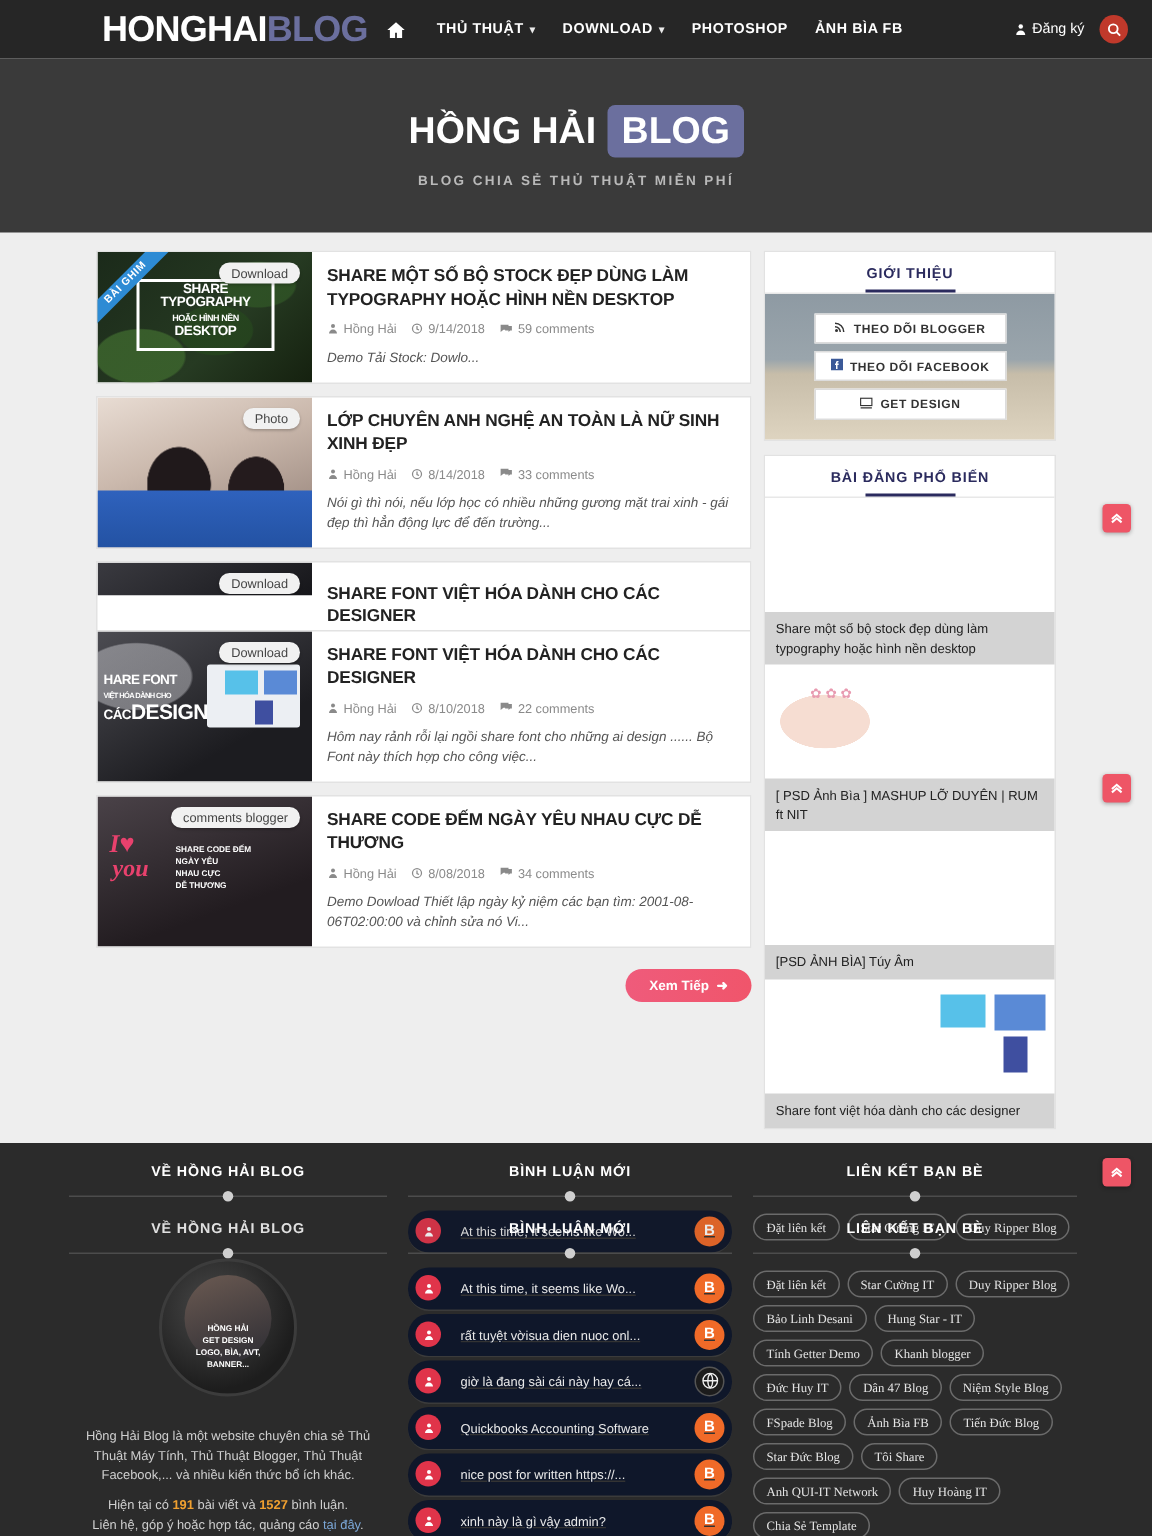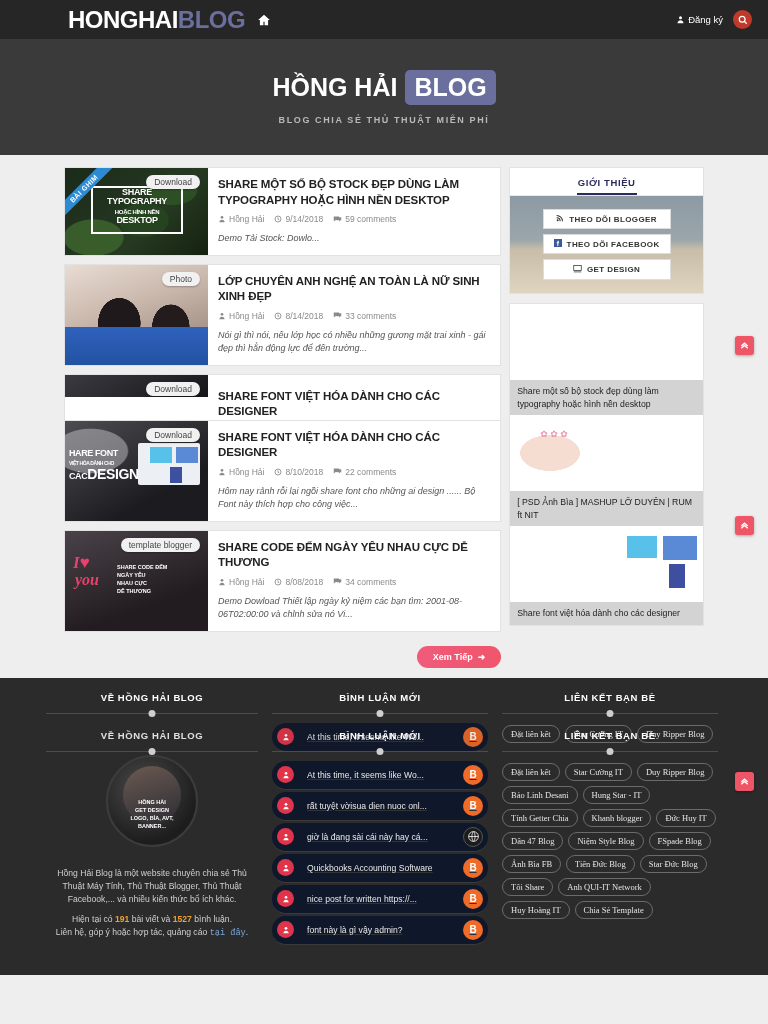--- a/index.html
+++ b/index.html
@@ -187,6 +187,22 @@
     <svg width="14" height="14" viewBox="0 0 24 24" fill="#fff">
         <path d="M12 3 2 12h3v9h6v-6h2v6h6v-9h3z"></path>
       </svg>
+  </div>
+  <div class="navlinks">
+    <a>
+      <span>THỦ THUẬT</span>
+      <span class="caret">▾</span>
+    </a>
+    <a>
+      <span>DOWNLOAD</span>
+      <span class="caret">▾</span>
+    </a>
+    <a>
+      <span>PHOTOSHOP</span>
+    </a>
+    <a>
+      <span>ẢNH BÌA FB</span>
+    </a>
   </div>
   <div class="nav-right">
     <div class="signup">

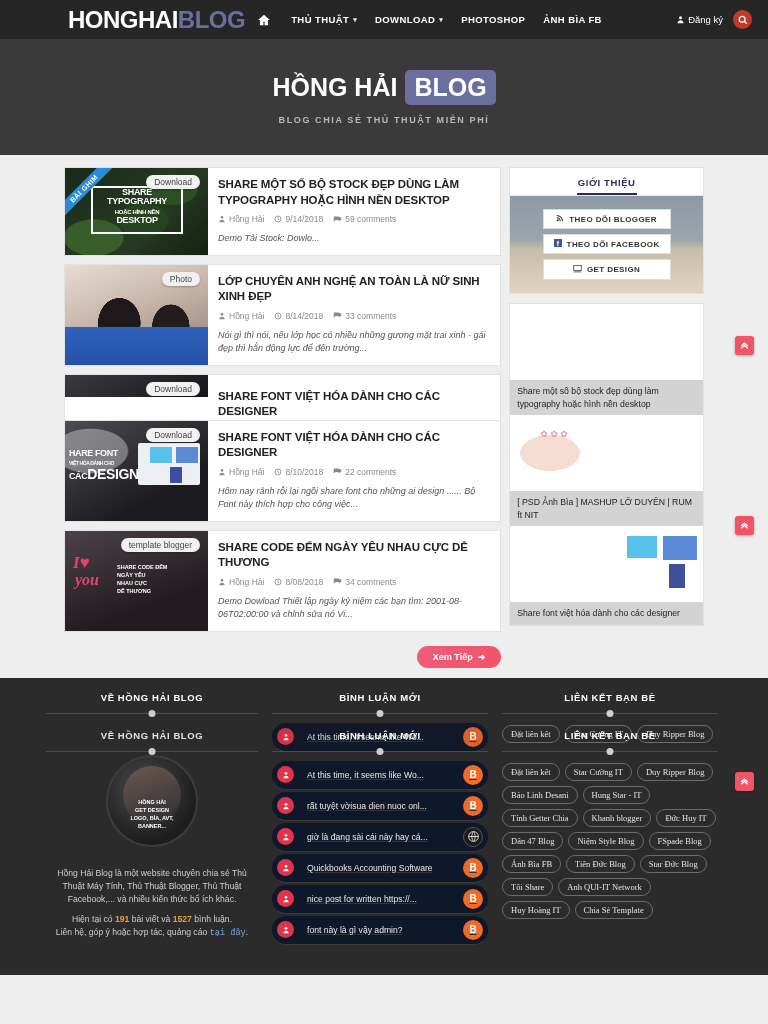--- a/index.html
+++ b/index.html
@@ -452,6 +452,9 @@
     </div>
 
     <div class="widget">
+      <div class="widget-title-wrap">
+          <div class="widget-title">BÀI ĐĂNG PHỔ BIẾN</div>
+        </div>
 
       <div class="pop">
         <div class="pop-img">

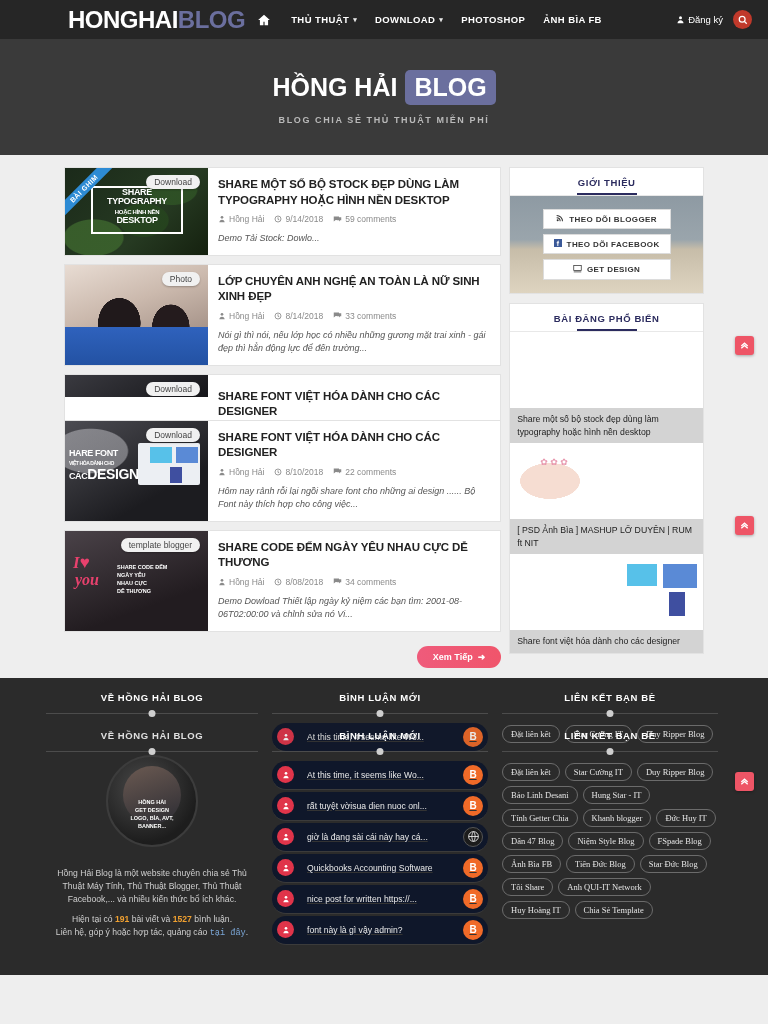--- a/index.html
+++ b/index.html
@@ -374,7 +374,7 @@
         <div style="position:absolute;left:8px;top:22px;color:#e8416d;font-size:17px;font-weight:bold;font-style:italic;font-family:'Liberation Serif',serif;">I<span style="color:#e8416d">♥</span></div>
         <div style="position:absolute;left:10px;top:40px;color:#e8416d;font-size:16px;font-weight:bold;font-style:italic;font-family:'Liberation Serif',serif;">you</div>
         <div style="position:absolute;left:52px;top:32px;color:#fff;font-size:5.5px;font-weight:bold;line-height:1.5;">SHARE CODE ĐẾM<br>NGÀY YÊU<br>NHAU CỰC<br>DỄ THƯƠNG</div>
-        <div class="label-tag">template blogger</div>
+        <div class="label-tag">comments blogger</div>
       </div>
       <div class="post-body">
         <div class="post-title">SHARE CODE ĐẾM NGÀY YÊU NHAU CỰC DỄ THƯƠNG</div>

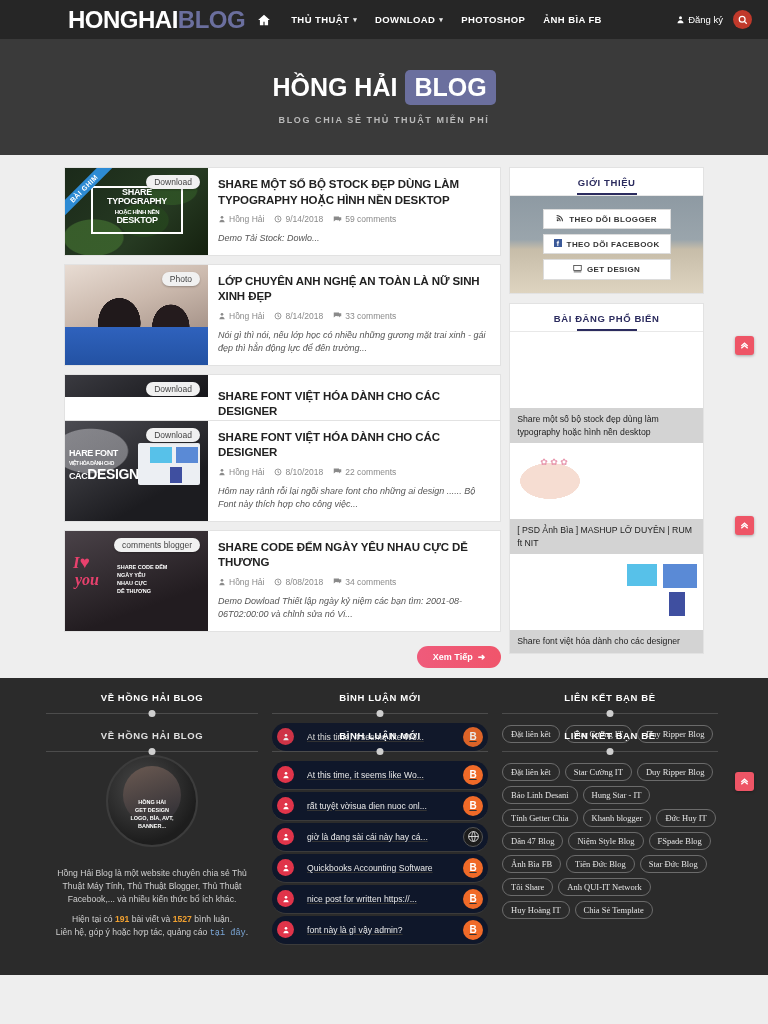--- a/index.html
+++ b/index.html
@@ -479,6 +479,14 @@
         <div class="pop-cap">[ PSD Ảnh Bìa ] MASHUP LỠ DUYÊN | RUM ft NIT</div>
       </div>
 
+      <div class="pop">
+        <div class="pop-img">
+          <div class="ph" style="background:linear-gradient(120deg,#7a4a42,#54302c 55%,#3a2a2e);"></div>
+          <div style="position:absolute;right:6px;top:2px;color:#fff;font-size:24px;font-weight:bold;font-style:italic;font-family:'Liberation Serif',serif;">Túy</div>
+          <div style="position:absolute;left:0;bottom:20px;color:#fff;font-size:8.5px;font-style:italic;">cùng nhau đi hết quãng đường,</div>
+        </div>
+        <div class="pop-cap">[PSD ẢNH BÌA] Túy Âm</div>
+      </div>
 
       <div class="pop">
         <div class="pop-img">

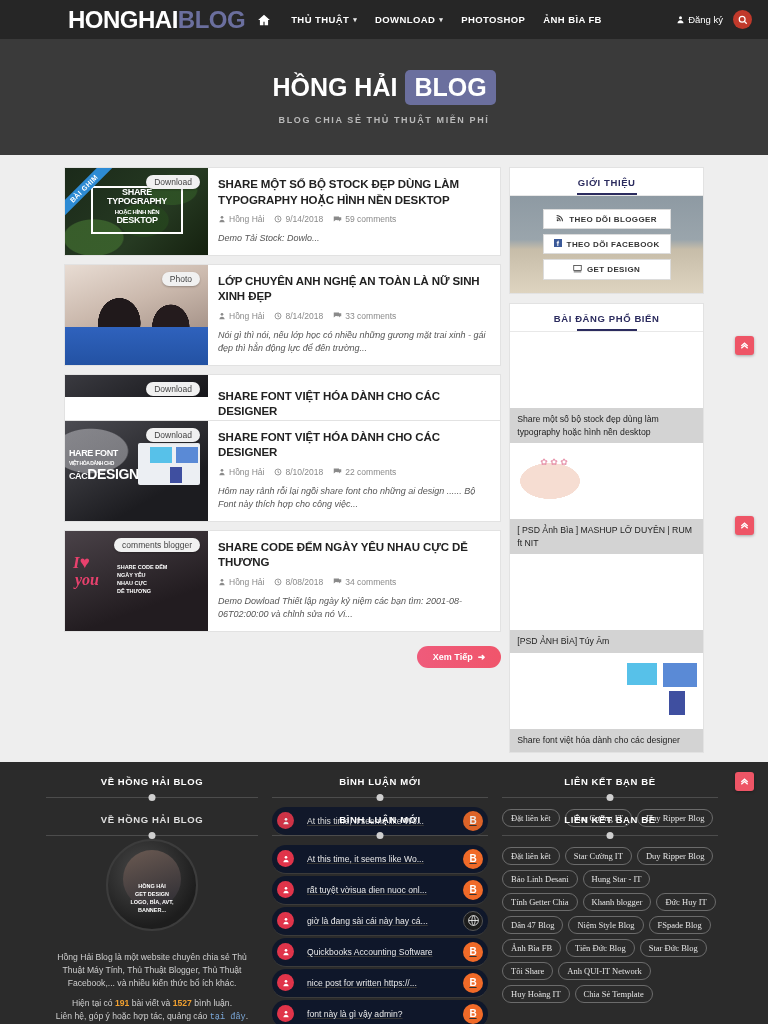--- a/index.html
+++ b/index.html
@@ -644,7 +644,7 @@
         <div class="tag">Duy Ripper Blog</div>
         <div class="tag">Bảo Linh Desani</div>
         <div class="tag">Hung Star - IT</div>
-        <div class="tag">Tính Getter Chia</div>
+        <div class="tag">Tính Getter Demo</div>
         <div class="tag">Khanh blogger</div>
         <div class="tag">Đức Huy IT</div>
         <div class="tag">Dân 47 Blog</div>

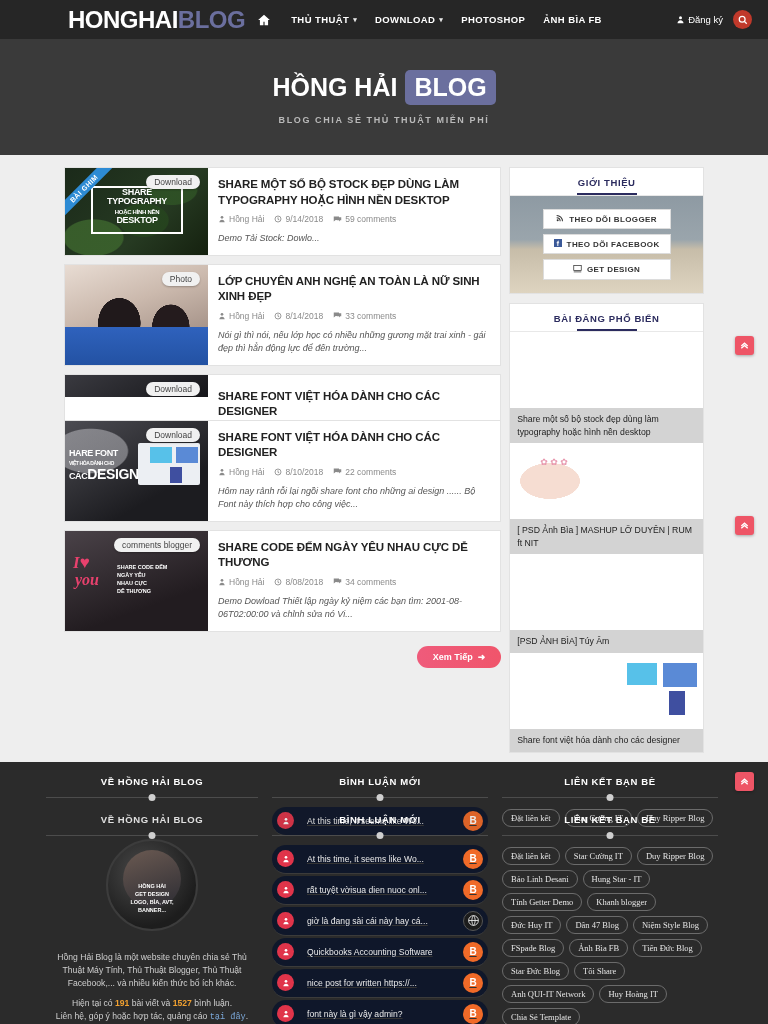--- a/index.html
+++ b/index.html
@@ -144,7 +144,7 @@
   }
   .about-text{ margin-top:20px; text-align:center; color:#cfcfcf; font-size:8.6px; line-height:1.55; }
   .about-text .num{ color:#f0a030; font-weight:bold; }
-  .about-text .lnk{ color:#7ba7d7;font-family:Liberation Mono, monospace; }
+  .about-text .lnk{ color:#7ba7d7; }
   .about-text .b2{ margin-top:6px; }
 
   .clist{ margin-top:4px; }

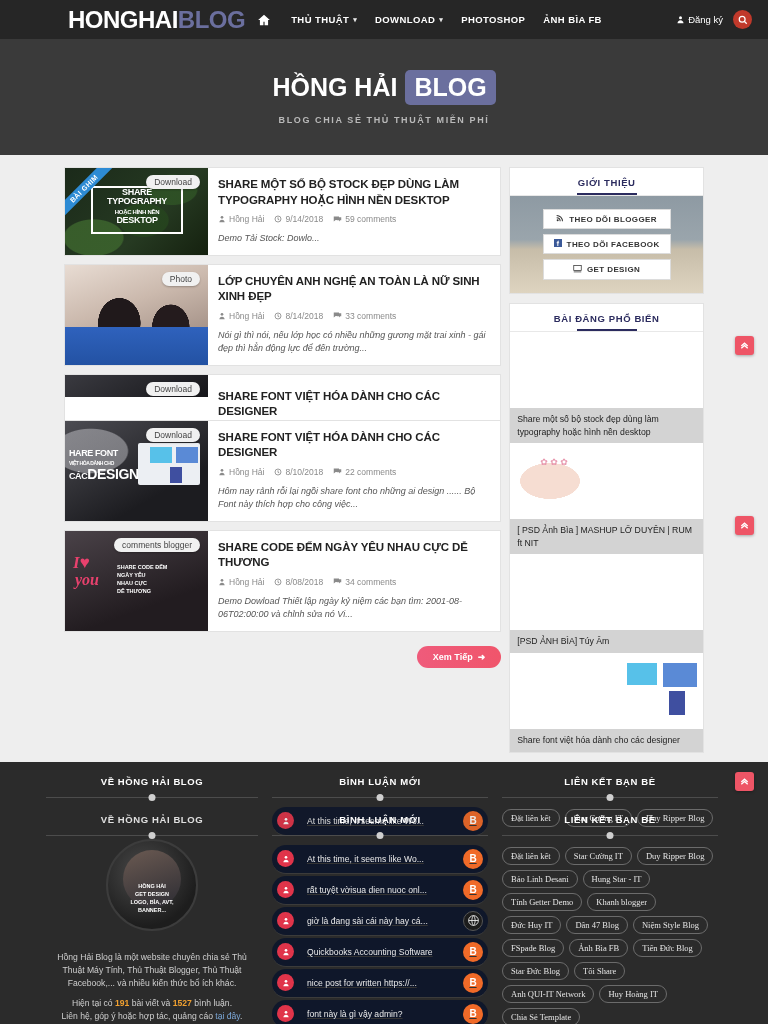--- a/index.html
+++ b/index.html
@@ -620,7 +620,7 @@
                 <path d="M4 22c0-4.4 3.6-8 8-8s8 3.6 8 8z"></path>
               </svg>
             </div>
-          <div class="ctext">font này là gì vậy admin?</div>
+          <div class="ctext">xinh này là gì vậy admin?</div>
           <div class="cbadge">B</div>
         </div>
       </div>

